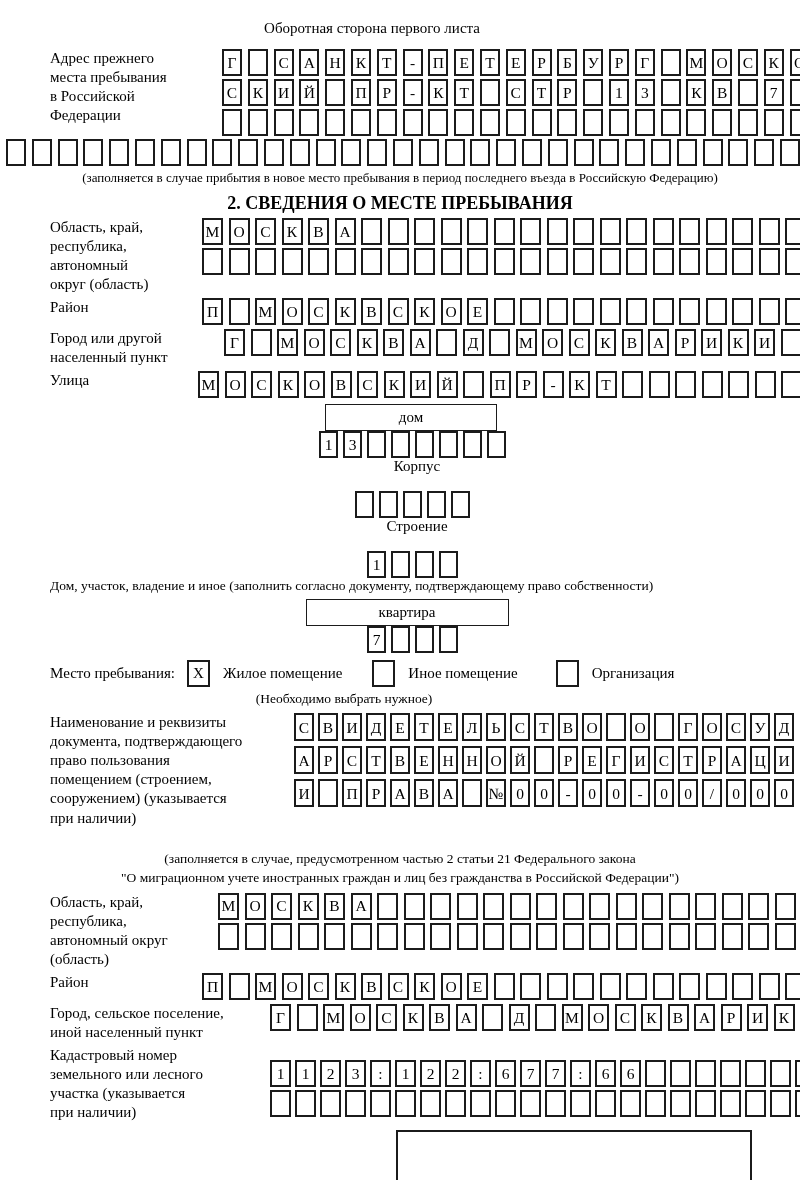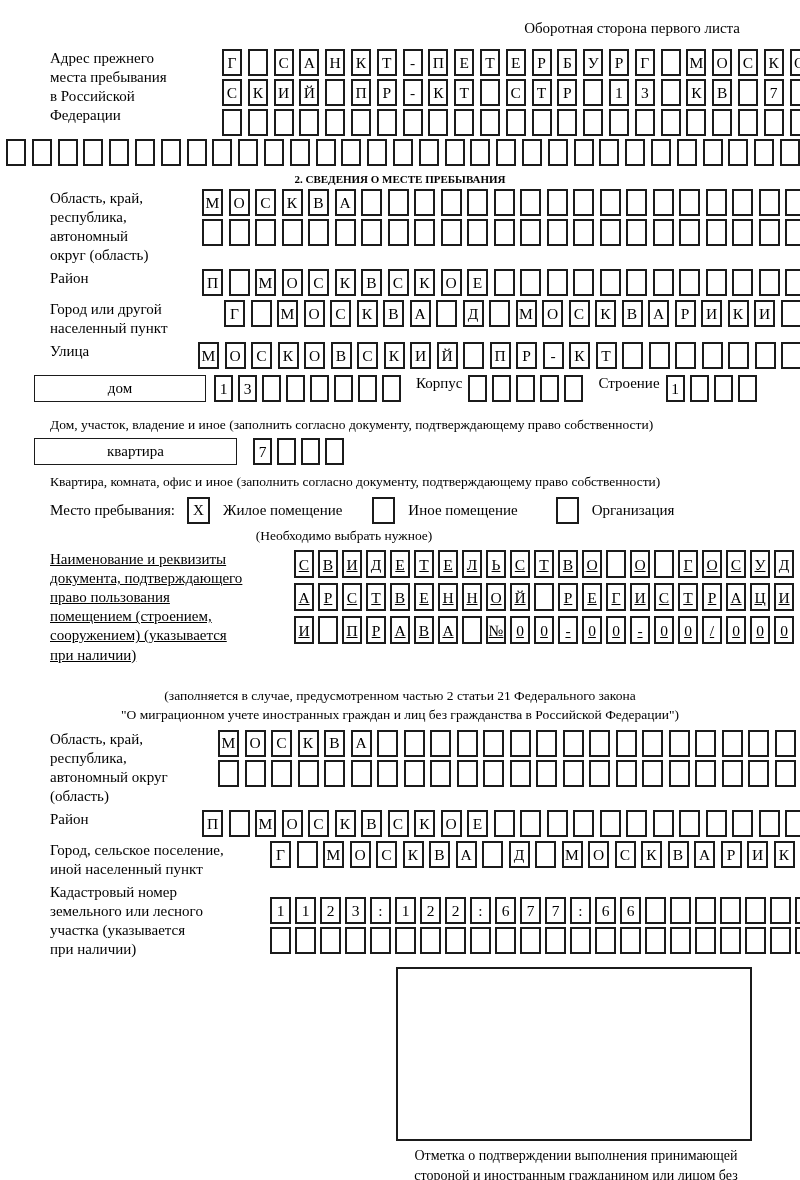--- a/index.html
+++ b/index.html
@@ -5,7 +5,7 @@
   html,body{margin:0;padding:0;background:#fff;color:#000;}
   body{font-family:"Liberation Serif","DejaVu Serif",serif;}
   .page{position:relative;width:800px;height:1180px;box-sizing:border-box;overflow:hidden;padding:0 4px;}
-  .header-note{padding:20px 56px 0 0;text-align:right;font-size:15px;}
+  .header-note{padding:20px 56px 0 0;text-align:center;font-size:15px;}
 
   
   .cells{display:flex;}

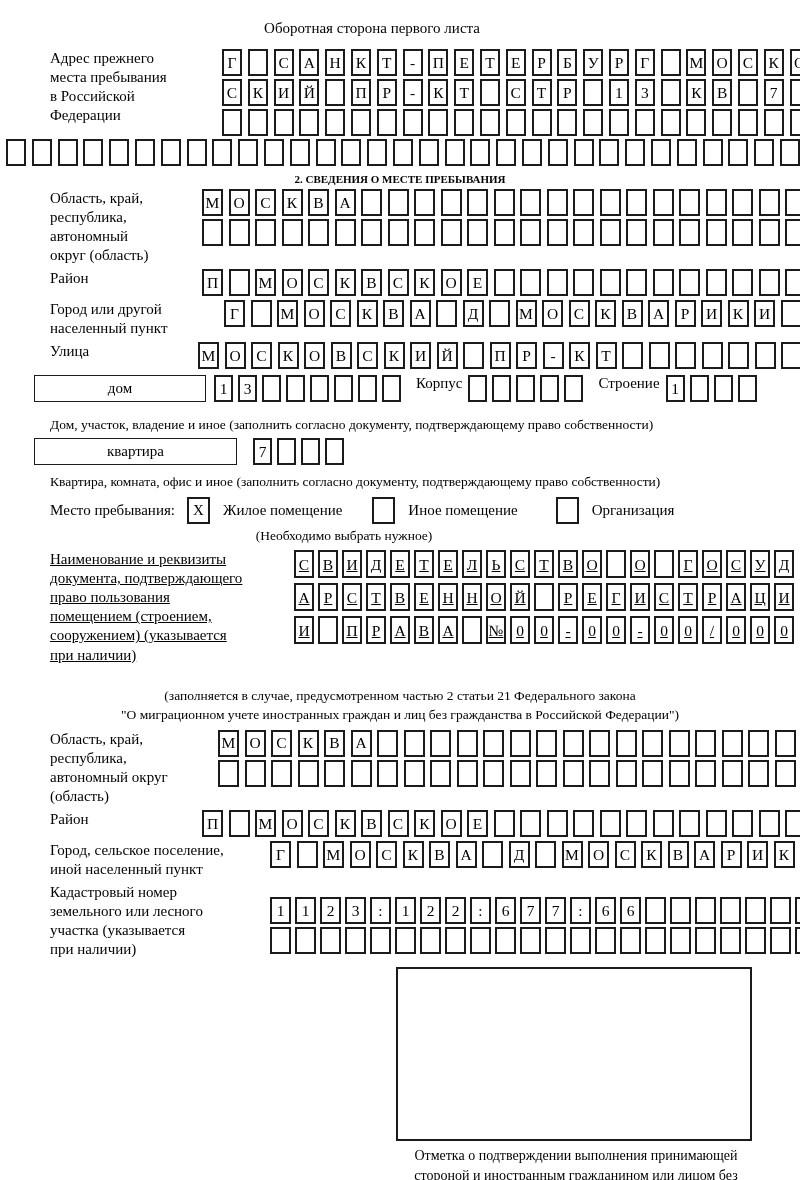--- a/index.html
+++ b/index.html
@@ -190,6 +190,7 @@
       <span class="cell"></span>
       <span class="cell"></span>
     </div>
+  <div class="caption">(заполняется в случае прибытия в новое место пребывания в период последнего въезда в Российскую Федерацию)</div>
 
   <div class="h2">2. СВЕДЕНИЯ О МЕСТЕ ПРЕБЫВАНИЯ</div>
 

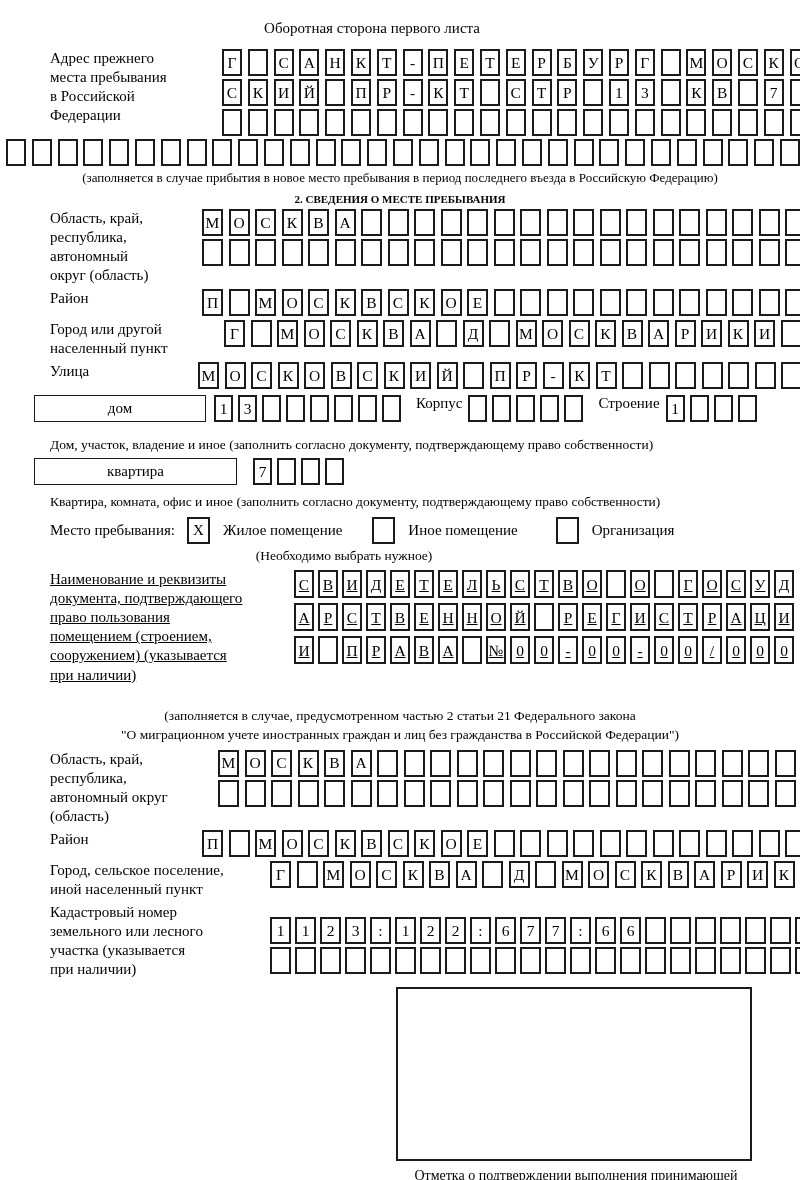--- a/index.html
+++ b/index.html
@@ -31,7 +31,7 @@
 
   .fullrow{padding-left:2px;margin-top:3px;}
   .caption{font-size:13px;text-align:center;margin-top:4px;}
-  .h2{font-size:11px;font-weight:bold;text-align:center;margin-top:7px;}
+  .h2{font-size:18px;font-weight:bold;text-align:center;margin-top:7px;}
   .h3{font-size:15.5px;font-weight:bold;text-align:center;margin-top:10px;}
   .subtitle{font-size:13.5px;text-align:center;white-space:pre-line;margin-top:21px;line-height:1.45;}
 

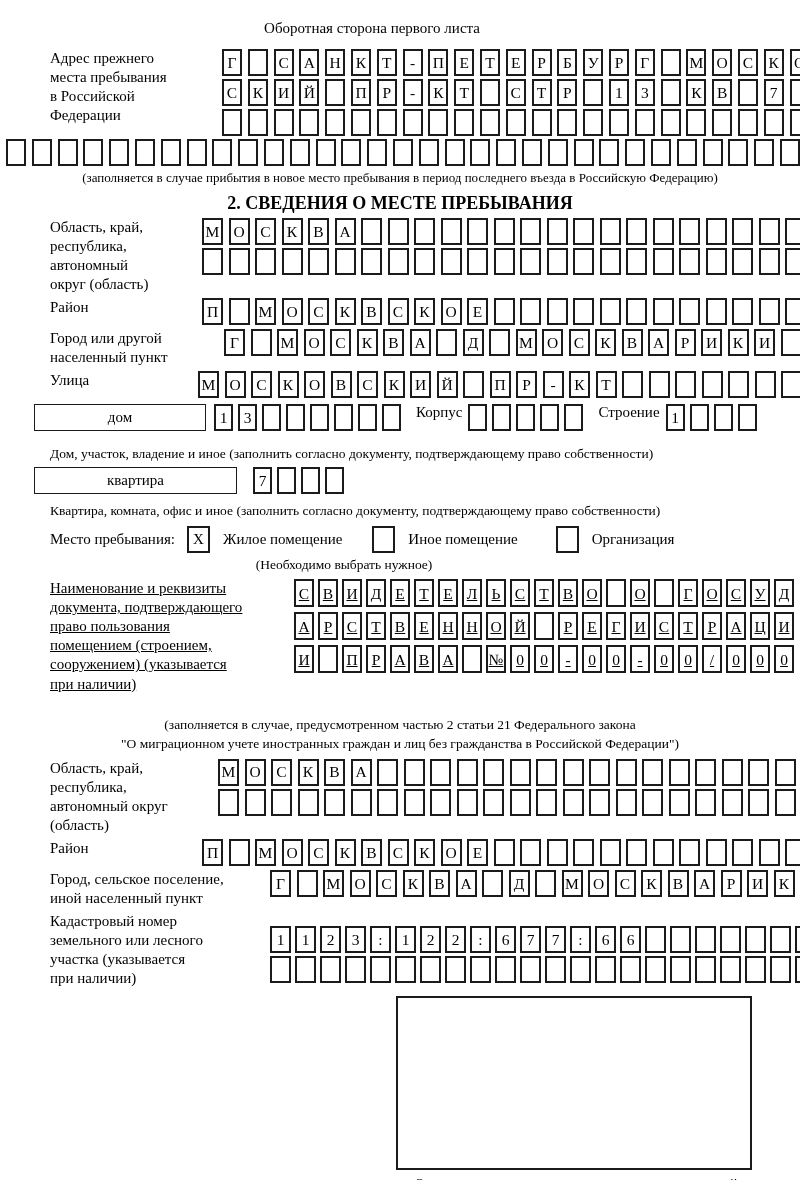--- a/index.html
+++ b/index.html
@@ -36,7 +36,7 @@
   .subtitle{font-size:13.5px;text-align:center;white-space:pre-line;margin-top:21px;line-height:1.45;}
 
   
-  .hrow{display:flex;padding-left:30px;margin-top:6px;font-size:15px;}
+  .hrow{display:flex;align-items:center;padding-left:30px;margin-top:6px;font-size:15px;flex-direction:column;}
   .wbox{box-sizing:border-box;flex:none;display:flex;align-items:center;justify-content:center;
         border:1.5px solid #1b1b1b;height:27px;font-size:15px;}
   .wbox.dom{width:172px;margin-right:8px;}

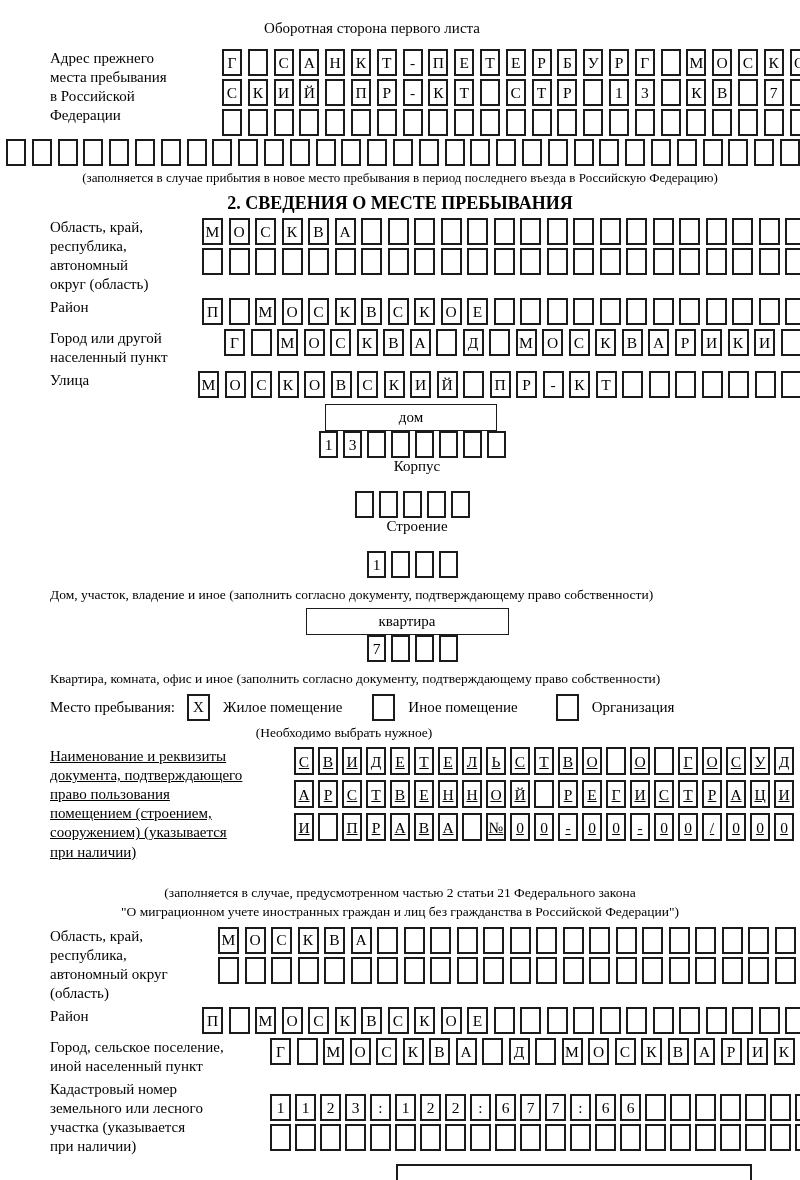--- a/index.html
+++ b/index.html
@@ -43,7 +43,7 @@
   .wbox.kv{width:203px;margin-right:16px;}
   .hrow .cells .cell{width:19px;margin-right:5px;}
   .hlbl{margin:0 6px 16px 10px;font-family:Liberation Serif, serif;}
-  .smallcap{font-size:13.5px;padding-left:46px;margin-top:9px;}
+  .smallcap{font-size:13.5px;padding-left:46px;margin-top:0;}
 
   
   .stayrow{display:flex;align-items:center;padding-left:46px;margin-top:7px;font-size:15px;}

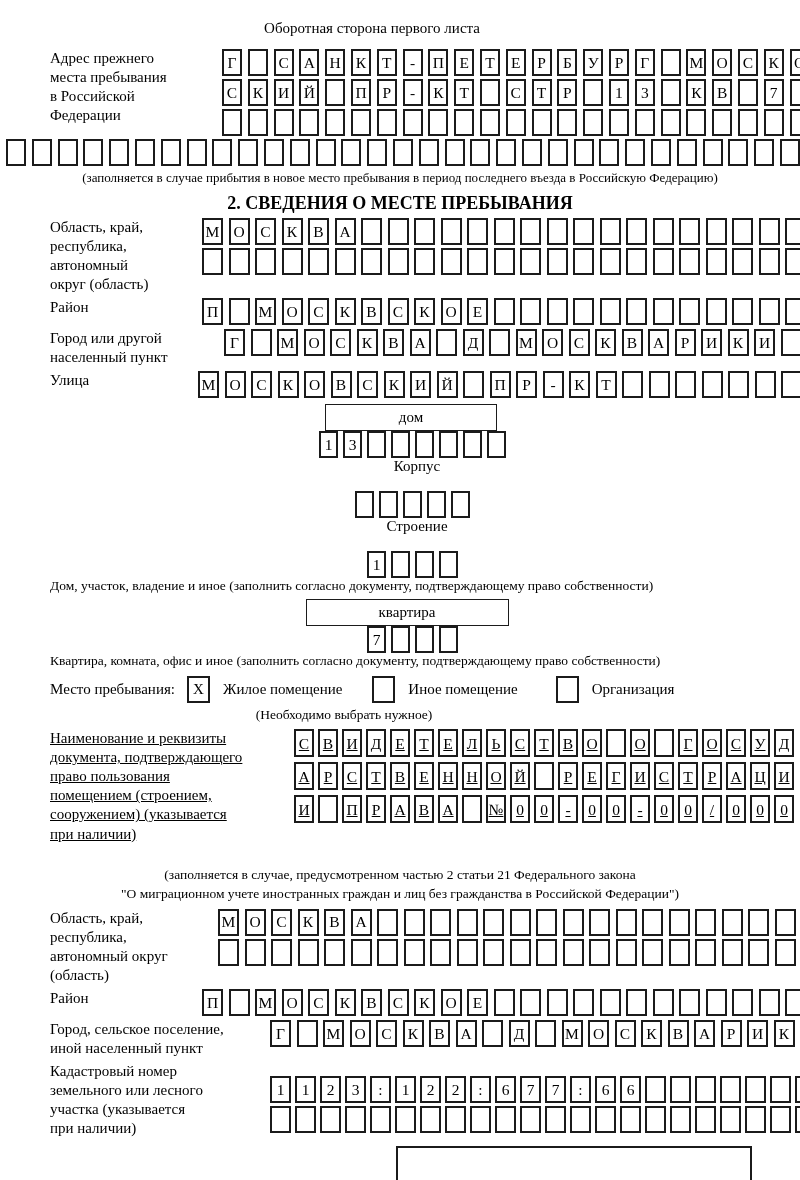--- a/index.html
+++ b/index.html
@@ -385,7 +385,6 @@
         <span class="cell"></span>
       </div>
   </div>
-  <div class="smallcap">Квартира, комната, офис и иное (заполнить согласно документу, подтверждающему право собственности)</div>
 
   <div class="stayrow">
     <span>Место пребывания:</span>

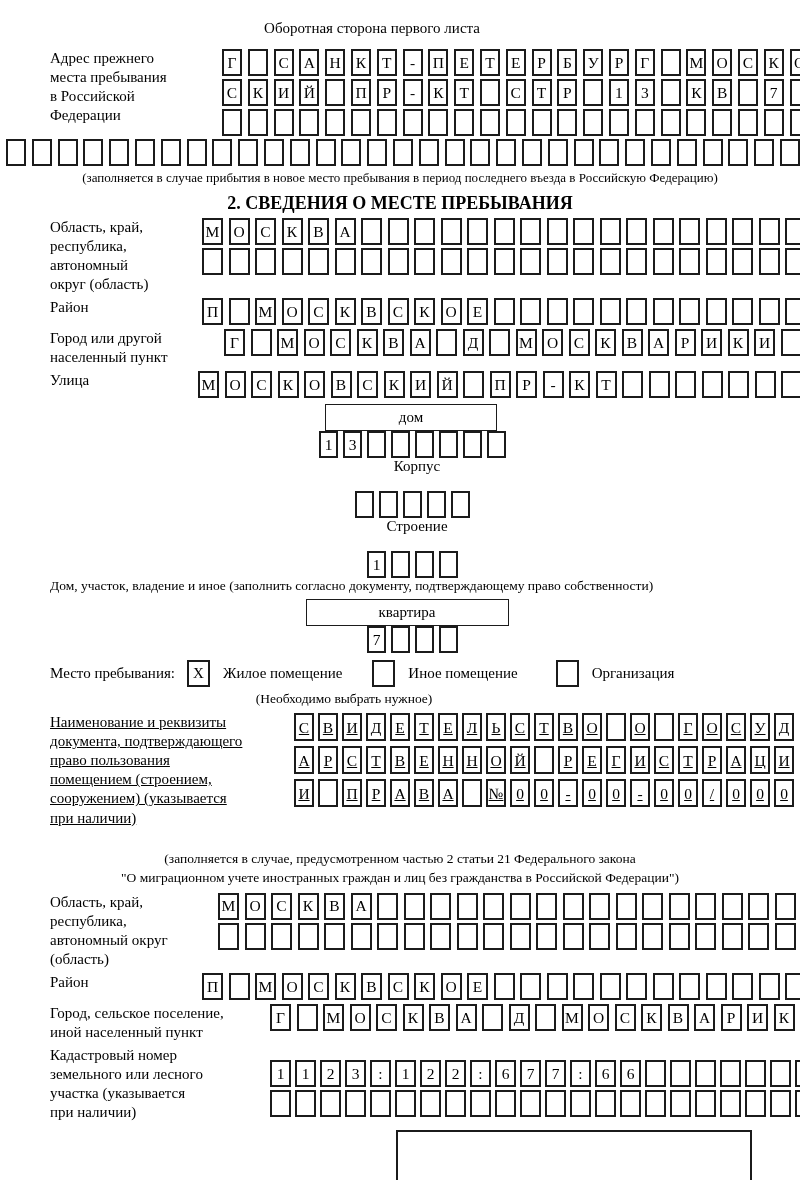--- a/index.html
+++ b/index.html
@@ -397,7 +397,7 @@
   </div>
   <div class="staynote">(Необходимо выбрать нужное)</div>
 
-  <div class="frow" style="margin-top:6px;text-decoration:underline;">
+  <div class="frow" style="margin-top:6px;">
     <div class="lab doc">Наименование и реквизиты
 документа, подтверждающего
 право пользования

